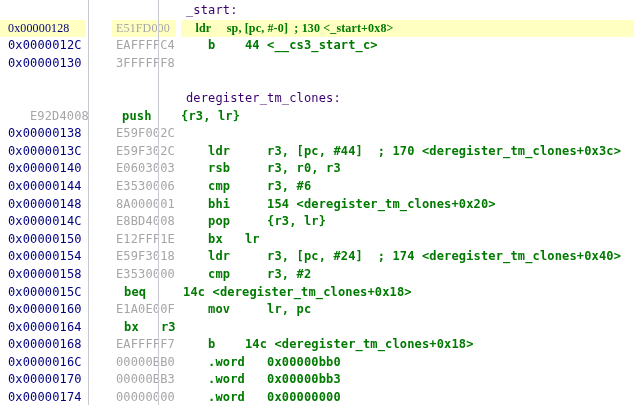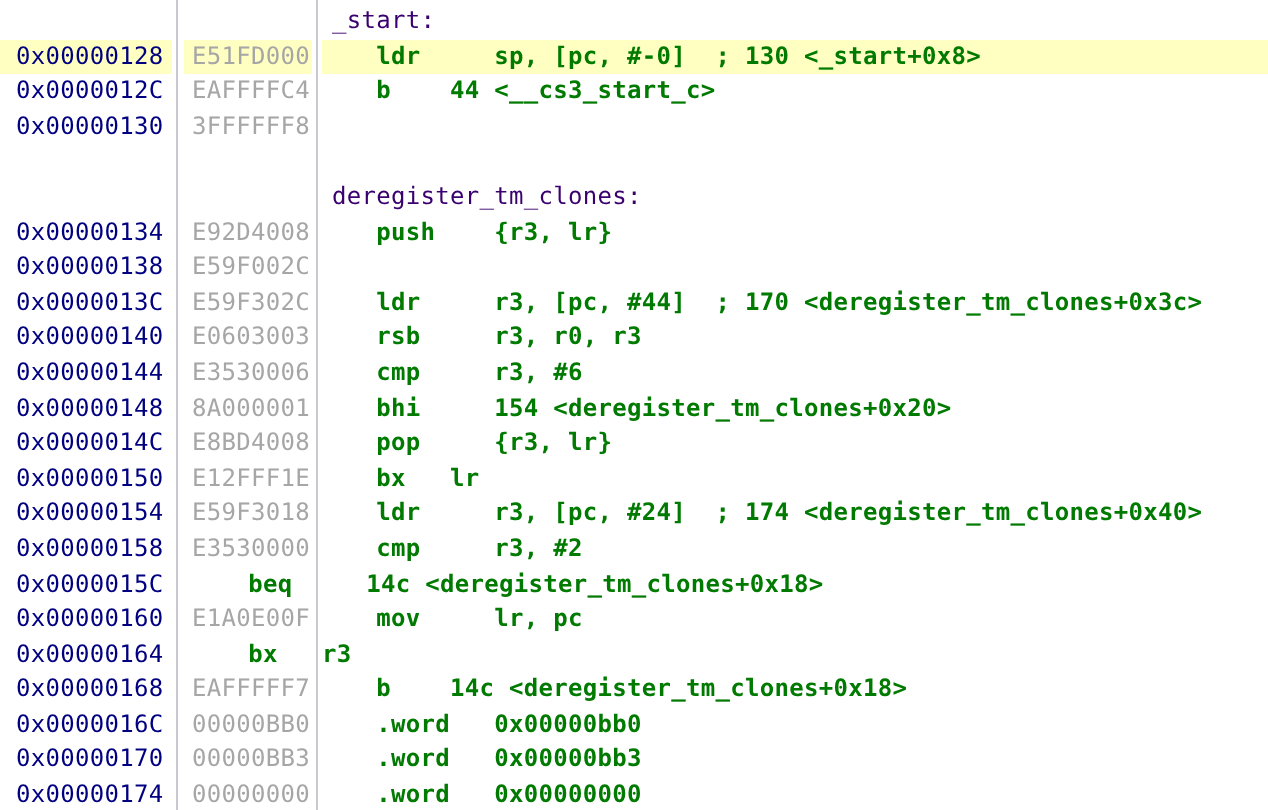--- a/index.html
+++ b/index.html
@@ -50,6 +50,7 @@
   .cell-txt.label { color: var(--label); font-weight: normal; }
   .row.hl .cell-addr, .row.hl .cell-op, .row.hl .cell-txt {
     background: var(--hl);
+    font-family: Liberation Serif, serif;
   }
 </style>
 </head>

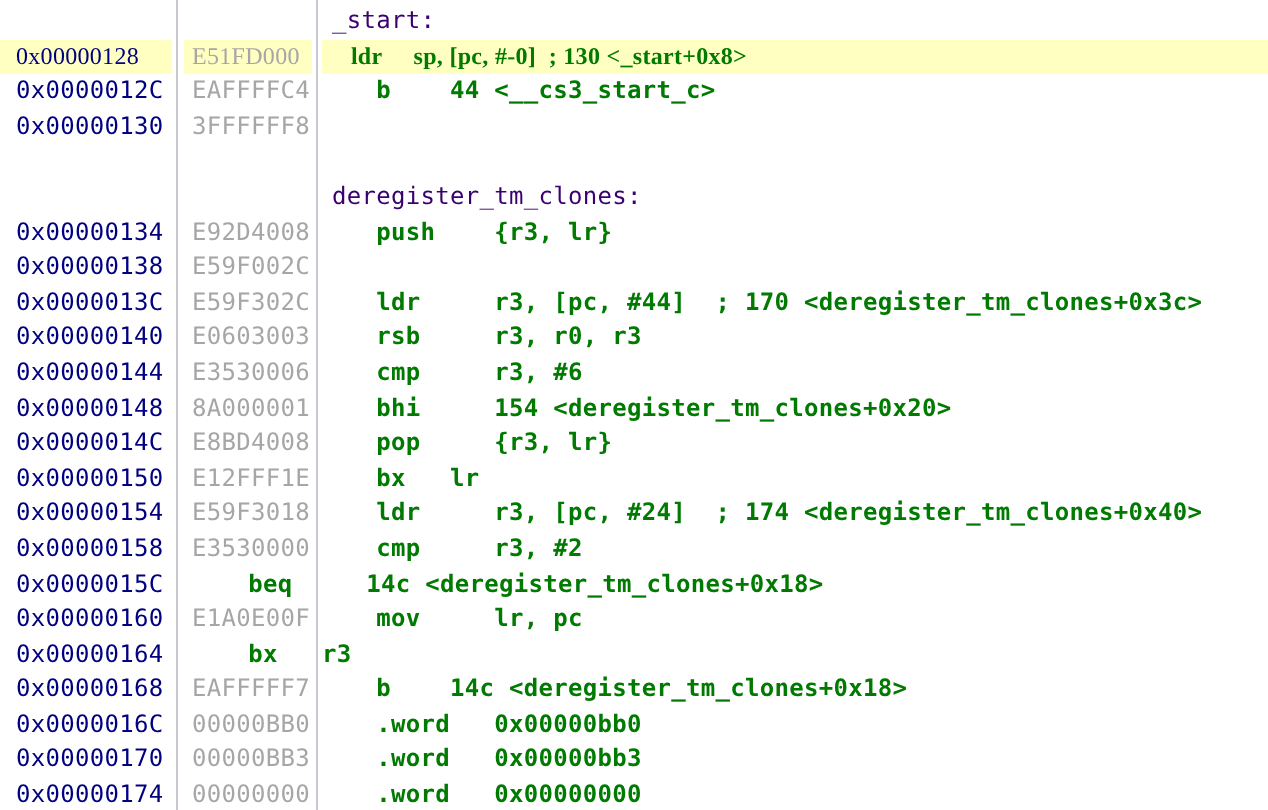--- a/index.html
+++ b/index.html
@@ -40,7 +40,7 @@
   .gap1 { width: 6px; flex: none; }
   .cell-op {
     width: 64px; padding-left: 4px; color: var(--opcode);
-    overflow: hidden; flex: none;
+    overflow: hidden; flex: none; margin-left: 20px;
   }
   .gap2 { width: 5px; flex: none; }
   .cell-txt {

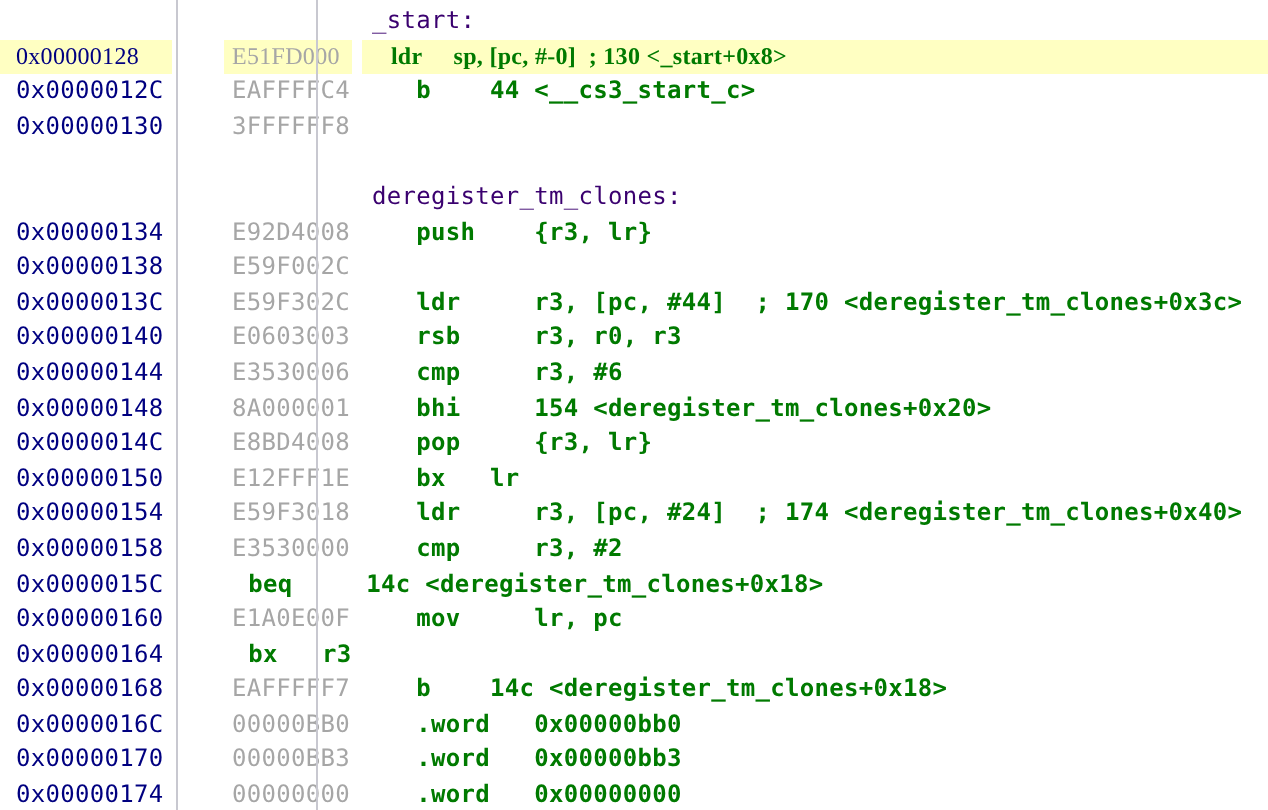--- a/index.html
+++ b/index.html
@@ -108,7 +108,6 @@
   </div>
 
   <div class="row">
-    <span class="cell-addr">0x00000134</span>
     <span class="gap1"></span>
     <span class="cell-op">E92D4008</span>
     <span class="gap2"></span>

